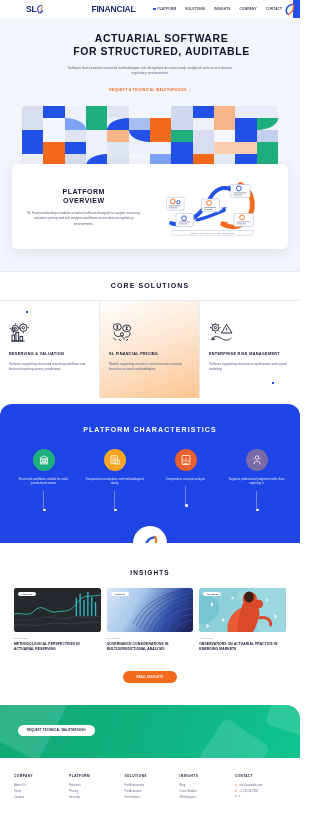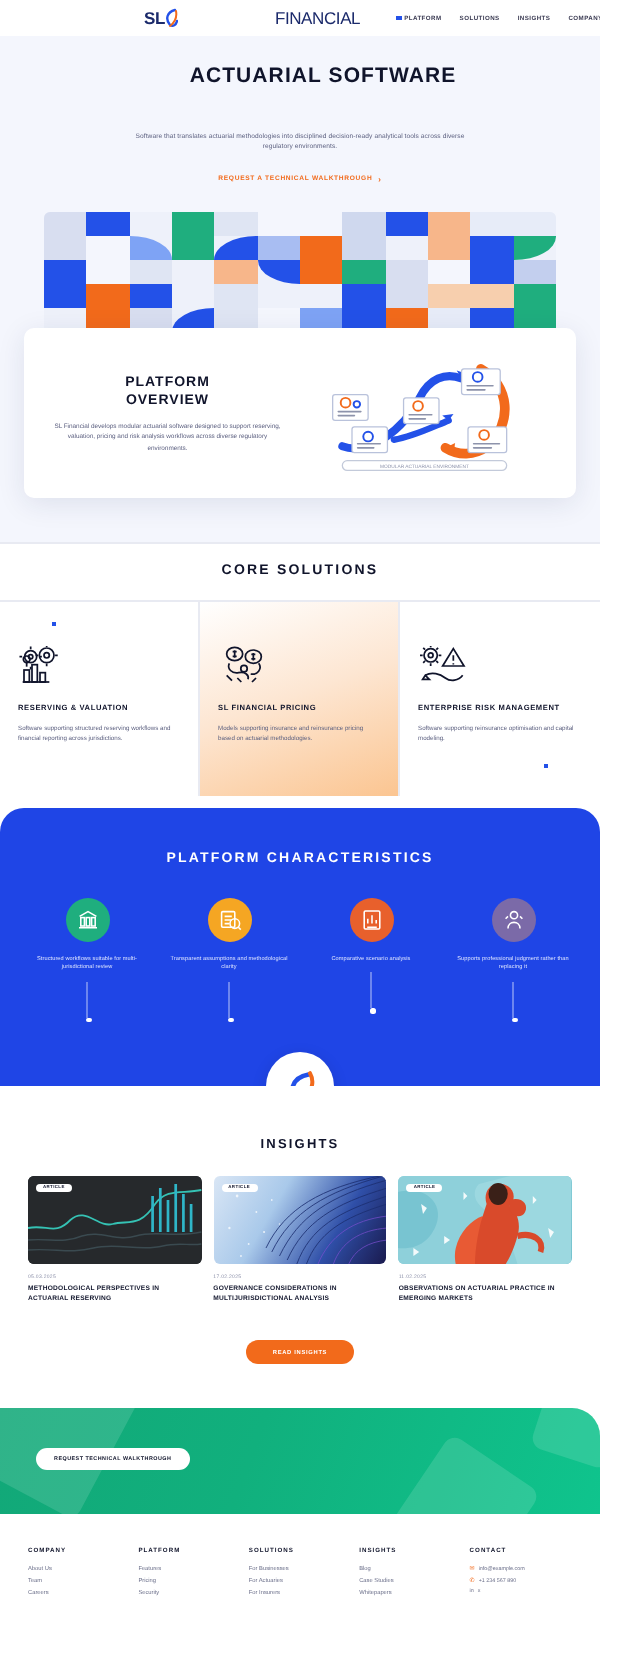--- a/index.html
+++ b/index.html
@@ -19,7 +19,7 @@
     align-items: center; position: relative; z-index: 40;
   }
   .logo { display: flex; align-items: center; margin-left: 26px; gap: 1px; }
-  .logo-sl { font-size: 8.5px; font-weight: 700; letter-spacing: -0.2px; color: #1b2a6b; margin-left: 46px; }
+  .logo-sl { font-size: 8.5px; font-weight: 700; letter-spacing: -0.2px; color: #1b2a6b; }
   .logo-swoosh { width: 7px; height: 10px; position: relative; margin: 0 -1px; }
   .logo-swoosh svg { position: absolute; top: 0; left: 0; }
   .logo-fin { font-size: 8.5px; font-weight: 400; letter-spacing: -0.2px; color: #1b2a6b; padding-left: 48px; }

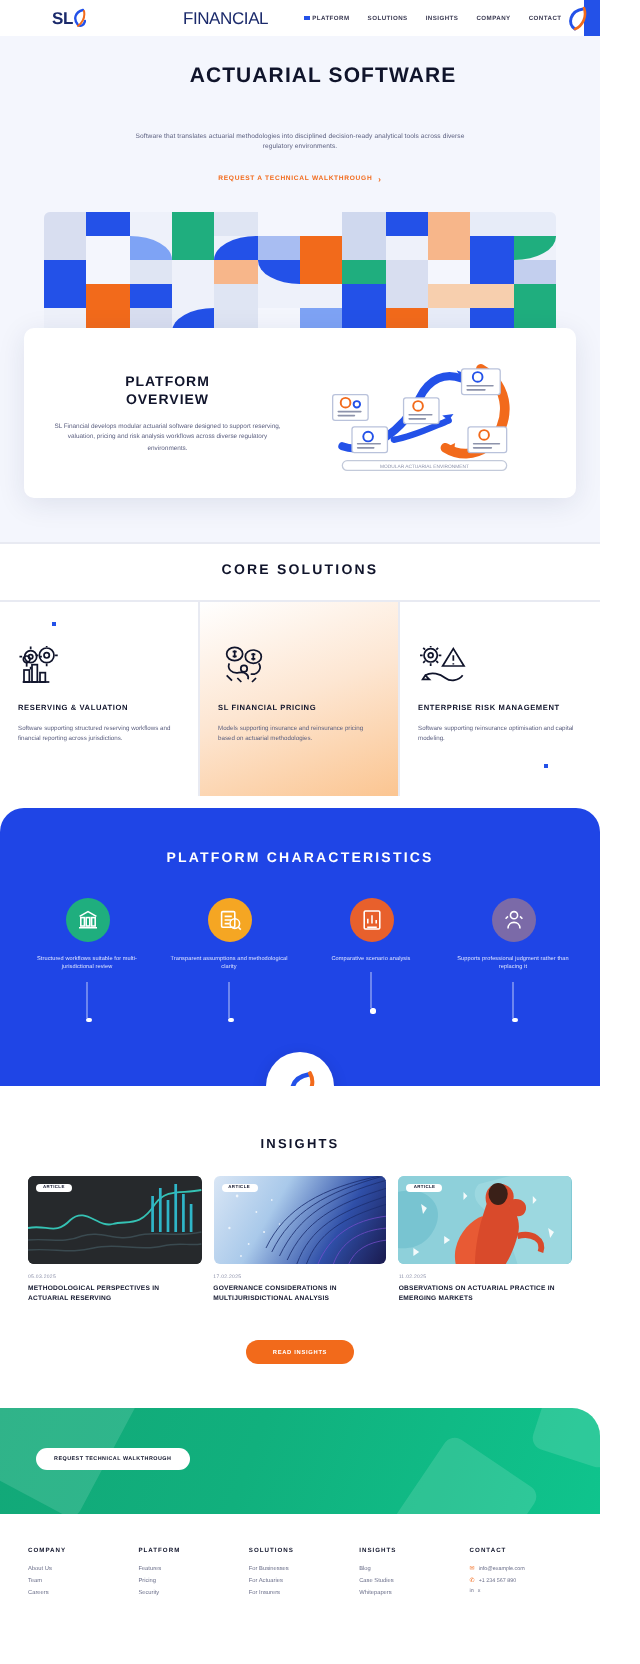--- a/index.html
+++ b/index.html
@@ -22,7 +22,7 @@
   .logo-sl { font-size: 8.5px; font-weight: 700; letter-spacing: -0.2px; color: #1b2a6b; }
   .logo-swoosh { width: 7px; height: 10px; position: relative; margin: 0 -1px; }
   .logo-swoosh svg { position: absolute; top: 0; left: 0; }
-  .logo-fin { font-size: 8.5px; font-weight: 400; letter-spacing: -0.2px; color: #1b2a6b; padding-left: 48px; }
+  .logo-fin { font-size: 8.5px; font-weight: 700; letter-spacing: -0.2px; color: #1b2a6b; padding-left: 48px; }
   .nav { display: flex; align-items: center; gap: 9px; margin-left: 18px; }
   .nav-item {
     font-size: 3.1px; font-weight: 700; letter-spacing: 0.22px;

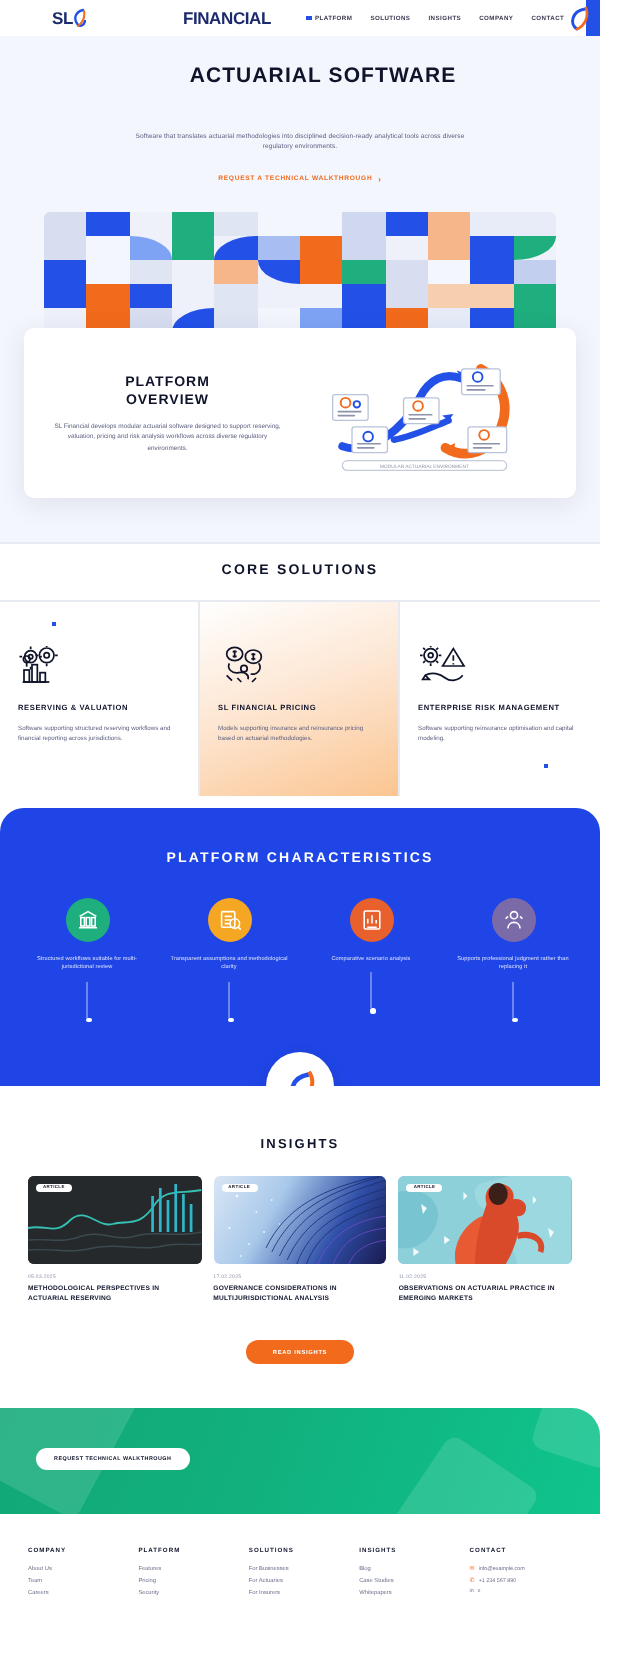--- a/index.html
+++ b/index.html
@@ -264,7 +264,7 @@
   <div class="hero">
     <h1>
       <span>ACTUARIAL SOFTWARE</span><br>
-      <br>
+      <span>FOR STRUCTURED, AUDITABLE</span><br>
     </h1>
     <p class="hero-sub">Software that translates actuarial methodologies into disciplined decision-ready analytical tools across diverse regulatory environments.</p>
     <div class="hero-cta">

